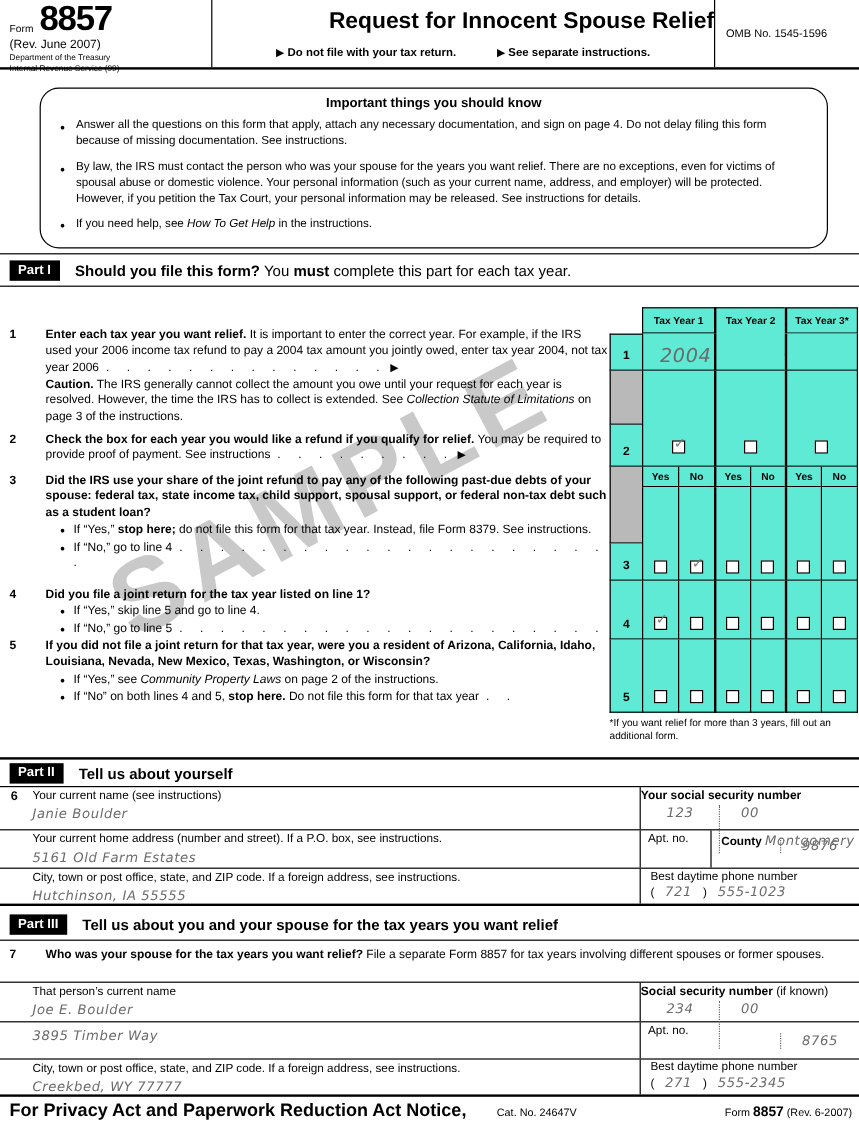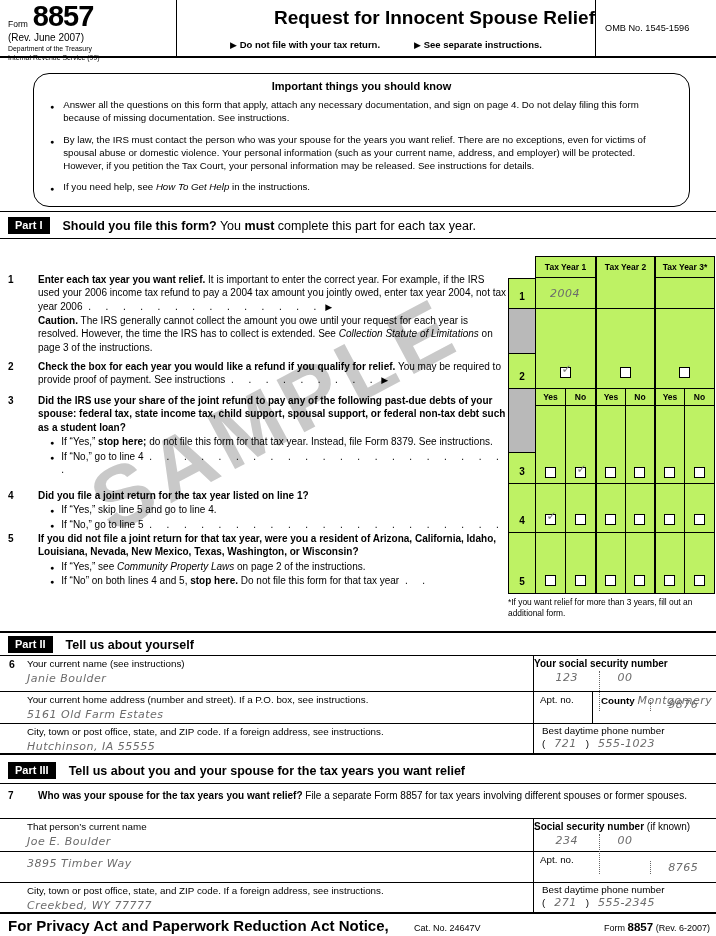--- a/index.html
+++ b/index.html
@@ -64,7 +64,7 @@
 
   
   .grid { position:absolute; left:508px; top:17px; width:207px; height:338px; font-size:8.5px; }
-  .gc { position:absolute; border-left:1px solid #000; border-bottom:1px solid #000; background:#bef264; }
+  .gc { position:absolute; border-left:1px solid #000; border-bottom:1px solid #000; background:#5eead4; }
   .gc.top { border-top:1.5px solid #000; }
   .gc.right { border-right:1.5px solid #000; }
   .gc.heavy { border-left-width:2px; }

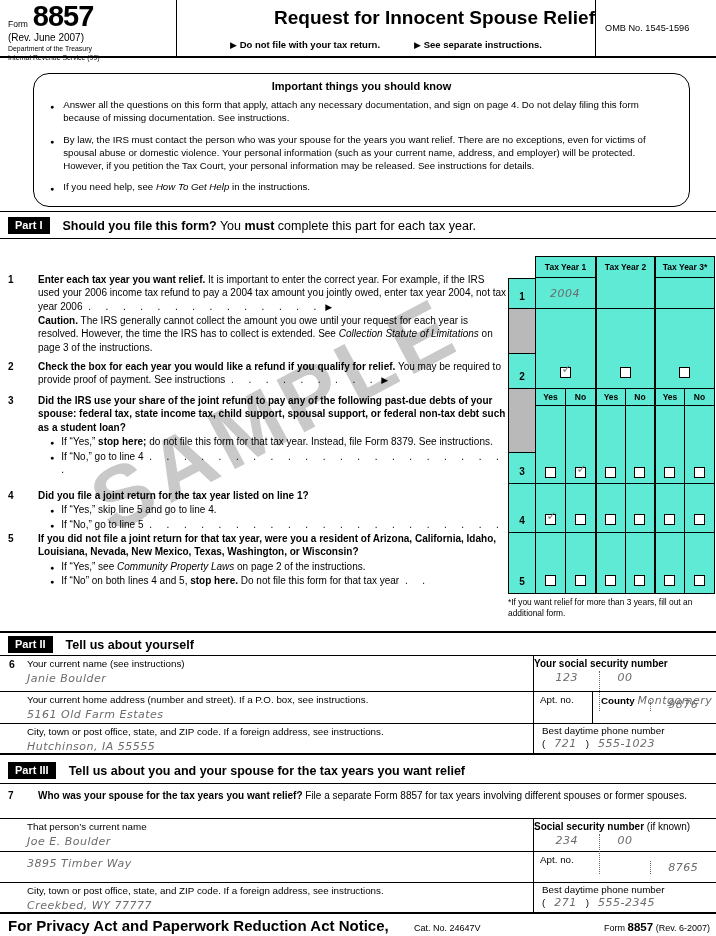--- a/index.html
+++ b/index.html
@@ -74,7 +74,7 @@
   .gc.yn { font-weight:bold; text-align:center; padding-top:3px; }
   .cb { position:absolute; left:50%; margin-left:-6px; width:11px; height:11px; border:1px solid #000; background:#fff; }
   .cb.checked::after { content:"✓"; position:absolute; left:1px; top:-6px; font-size:12px; color:#7a7a7a; }
-  .yearval { padding:9px 14px 0 14px; font-size:11px; }
+  .yearval { padding:9px 14px 0 14px; font-size:16px; }
   .grid-note { position:absolute; left:508px; top:358px; width:206px; font-size:8.4px; line-height:1.3; }
 
   

